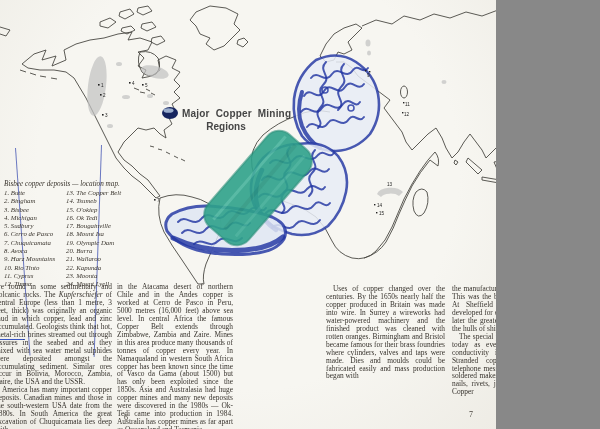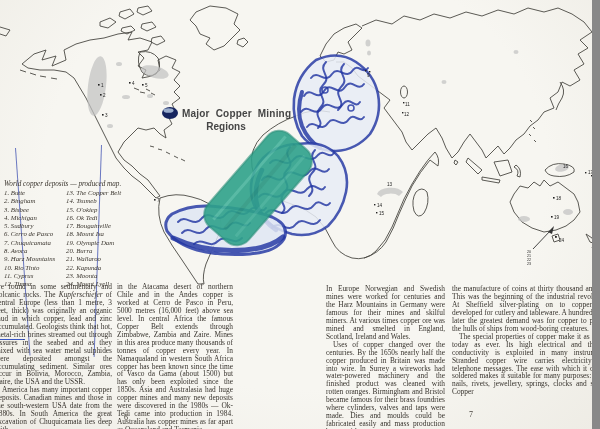--- a/index.html
+++ b/index.html
@@ -3,7 +3,7 @@
 <meta charset="utf-8">
 <style>
   html,body{margin:0;padding:0;background:#888;}
-  #page{position:relative;width:592px;height:429px;overflow:hidden;
+  #page{position:relative;width:496px;height:429px;overflow:hidden;
         background:#f5f4ef;
         background-image:radial-gradient(ellipse at 50% 40%, #f7f6f1 60%, #eeece5 100%);
         font-family:"Liberation Serif",serif;}

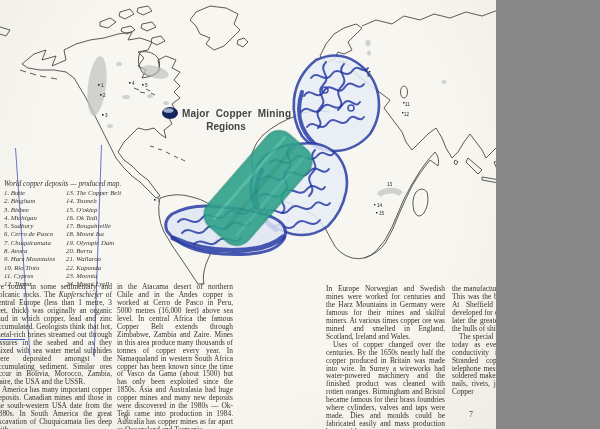--- a/index.html
+++ b/index.html
@@ -195,7 +195,7 @@
   <div class="page-edge"></div>
 
   <div id="key">
-    <div class="key-head">World copper deposits — produced map.</div>
+    <div class="key-head">Bisbee copper deposits — location map.</div>
     <div class="key-cols">
       <div class="kc">
           <div>1. Butte</div>

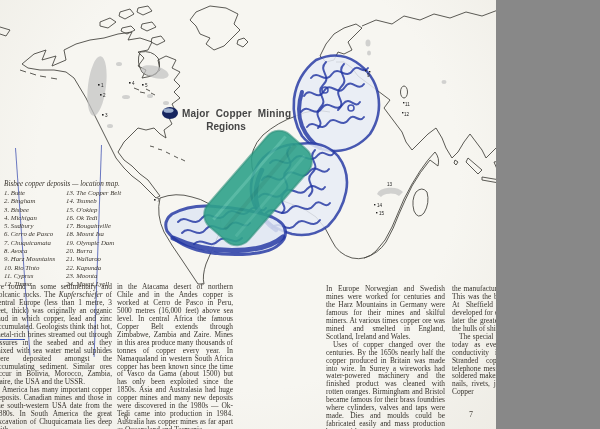--- a/index.html
+++ b/index.html
@@ -236,7 +236,6 @@
     <p>in the Atacama desert of northern Chile and in the Andes copper is worked at Cerro de Pasco in Peru, 5000 metres (16,000 feet) above sea level. In central Africa the famous Copper Belt extends through Zimbabwe, Zambia and Zaire. Mines in this area produce many thousands of tonnes of copper every year. In Namaqualand in western South Africa copper has been known since the time of Vasco da Gama (about 1500) but has only been exploited since the 1850s. Asia and Australasia had huge copper mines and many new deposits were discovered in the 1980s — Ok-Tedi came into production in 1984. Australia has copper mines as far apart as Queensland and Tasmania.</p>
   </div>
   <div class="col" id="col3">
-    <p>In Europe Norwegian and Swedish mines were worked for centuries and the Harz Mountains in Germany were famous for their mines and skilful miners. At various times copper ore was mined and smelted in England, Scotland, Ireland and Wales.</p>
     <p class="indent">Uses of copper changed over the centuries. By the 1650s nearly half the copper produced in Britain was made into wire. In Surrey a wireworks had water-powered machinery and the finished product was cleaned with rotten oranges. Birmingham and Bristol became famous for their brass foundries where cylinders, valves and taps were made. Dies and moulds could be fabricated easily and mass production began with</p>
   </div>
   <div class="col" id="col4">

